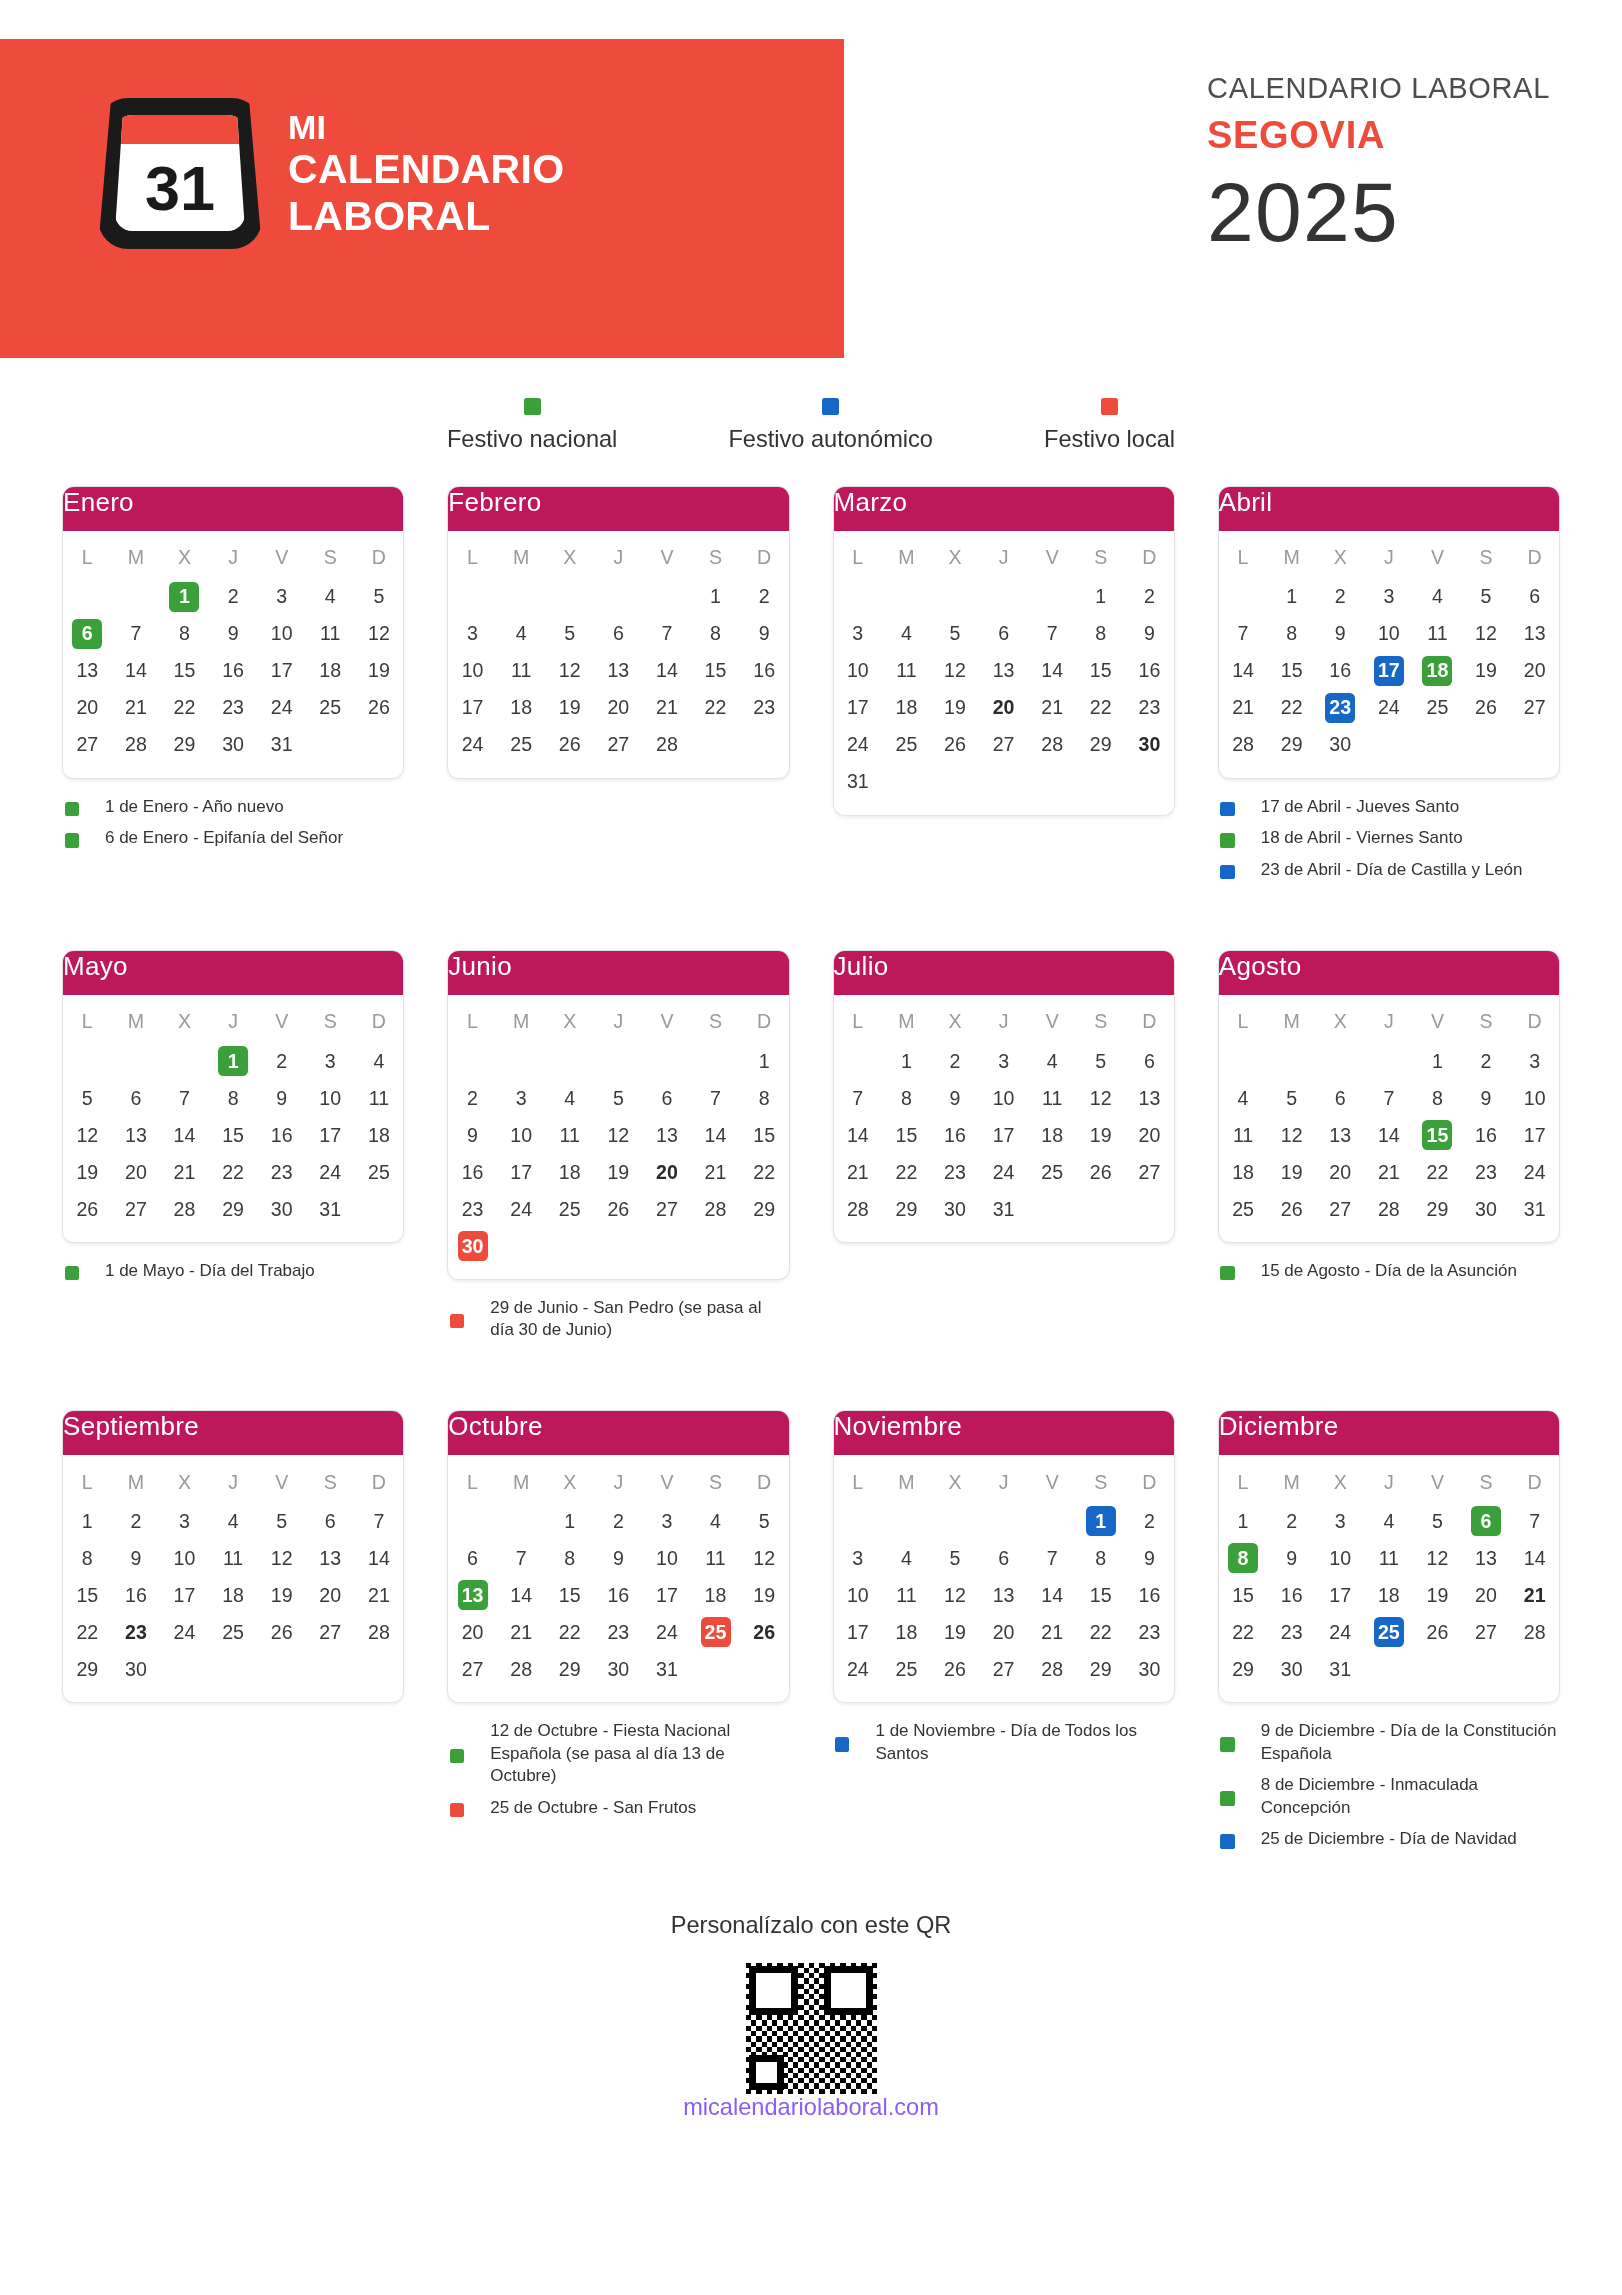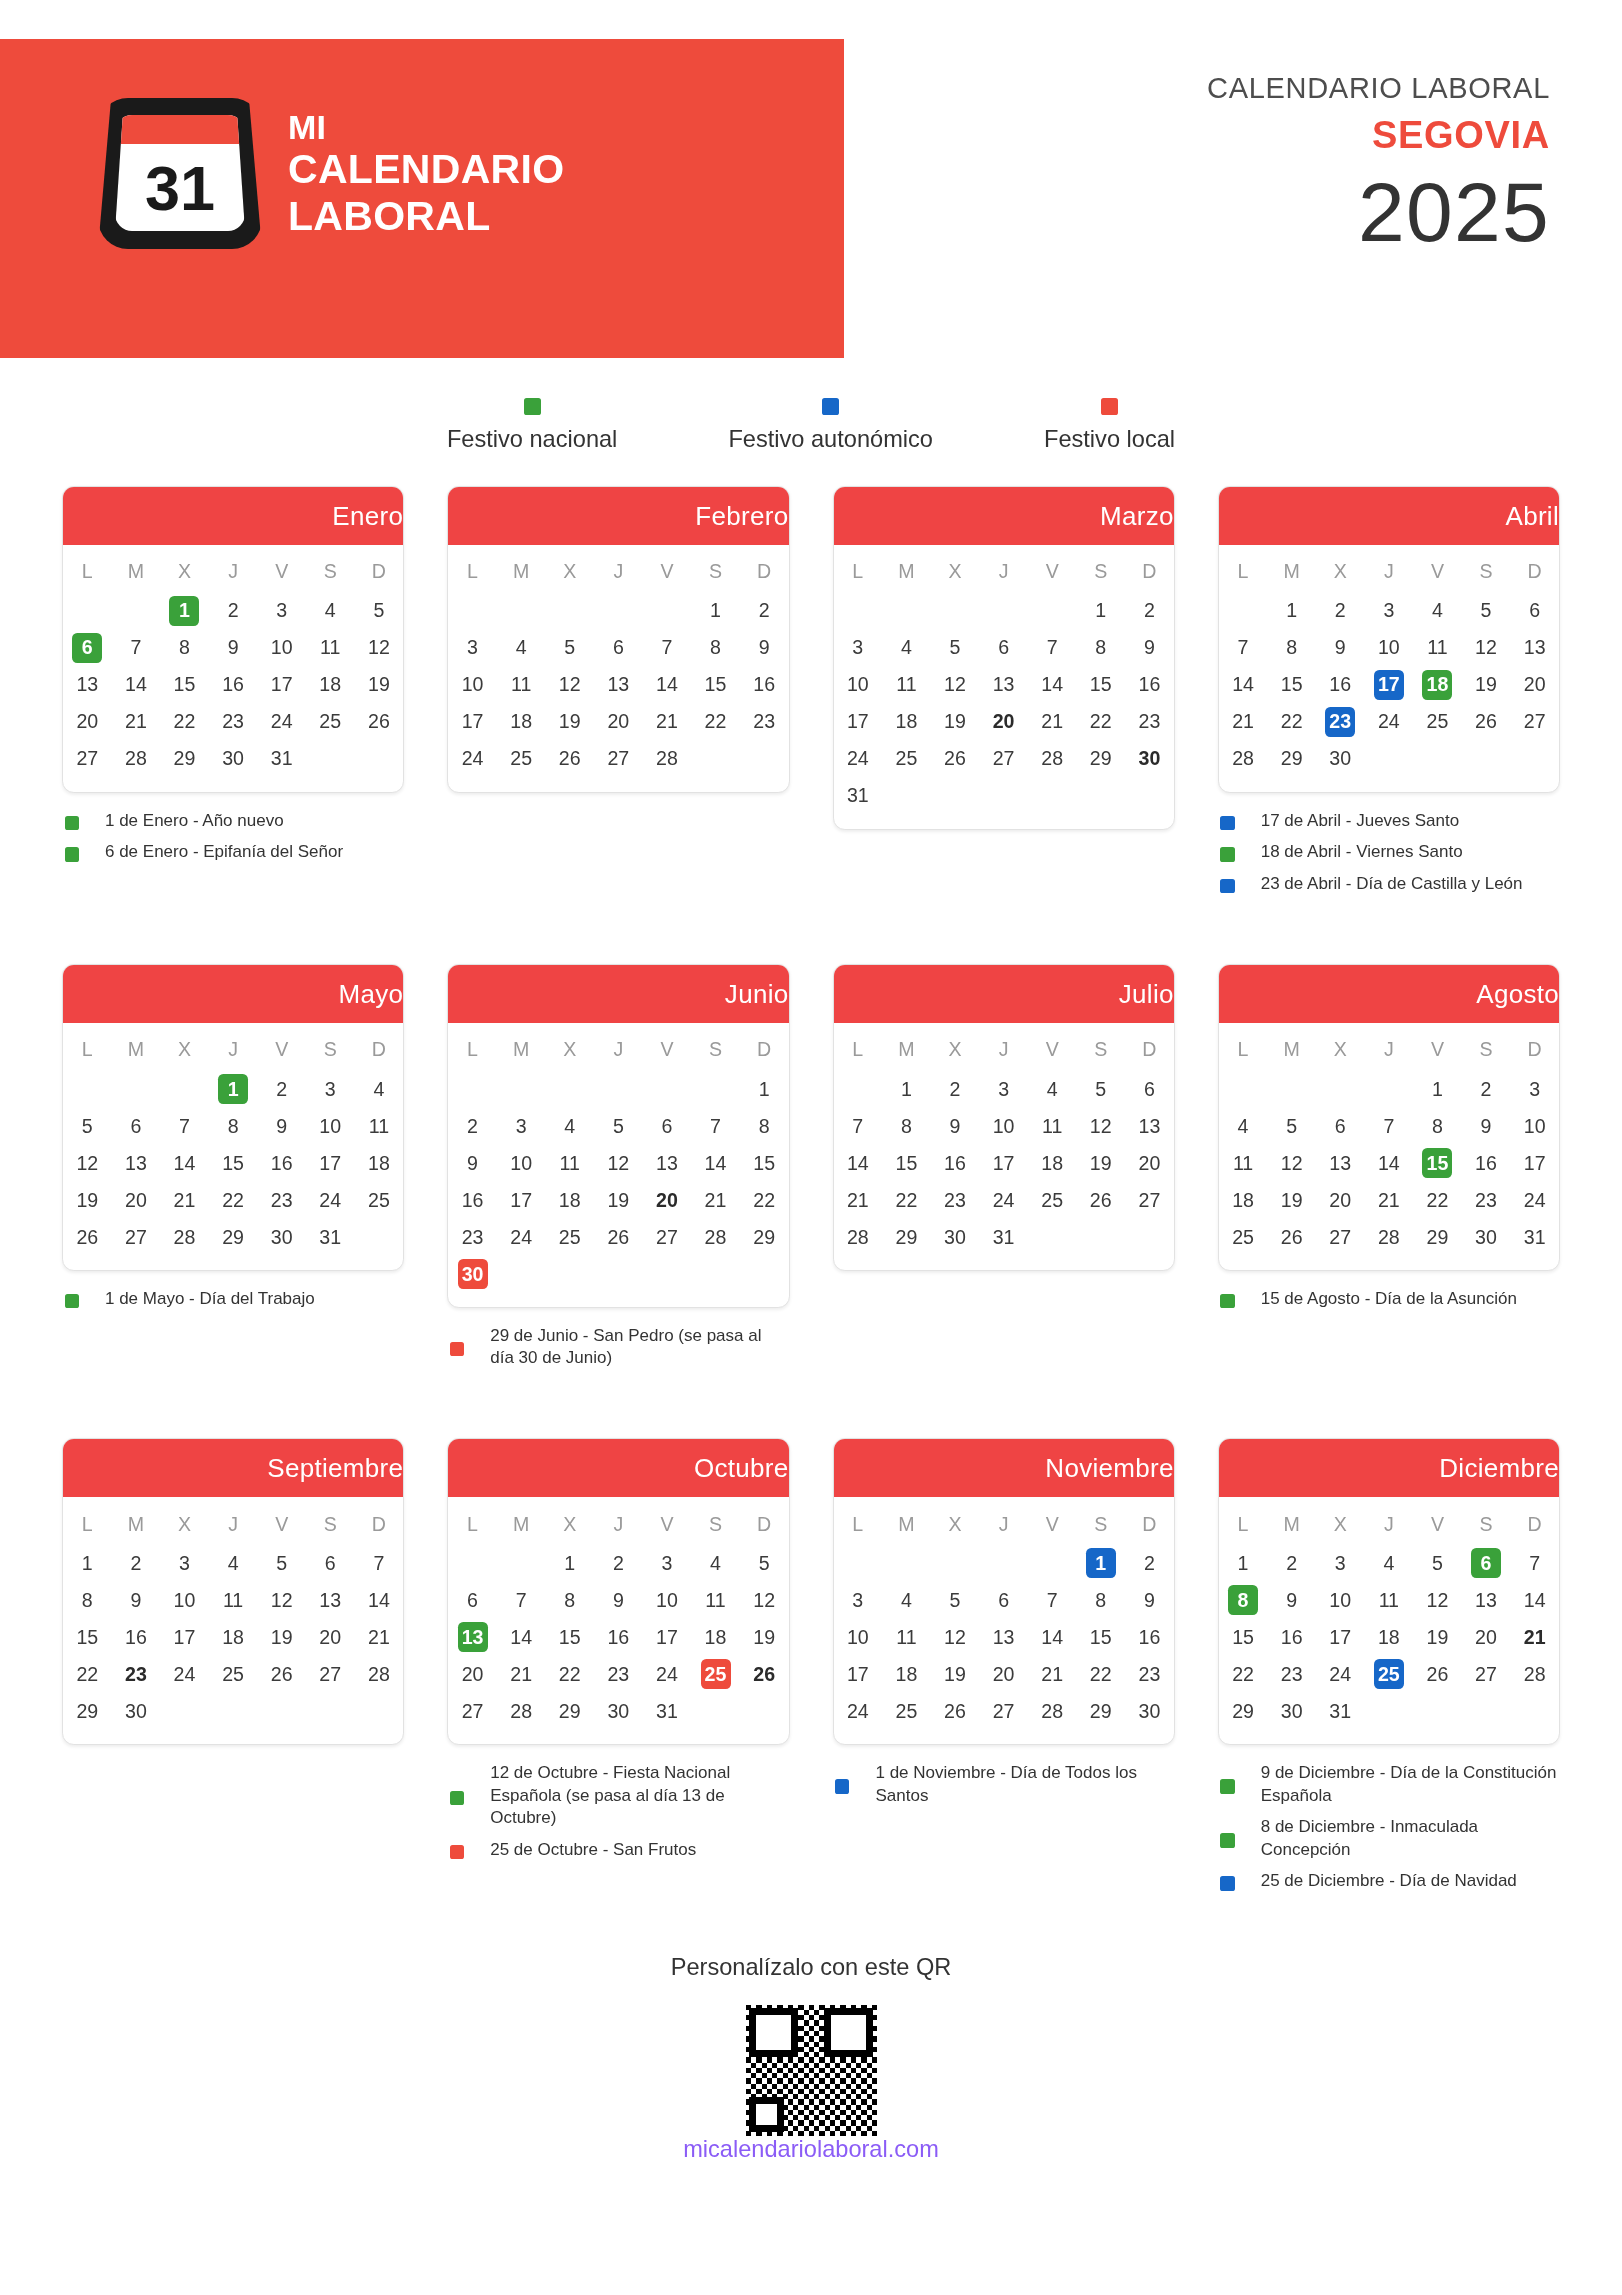--- a/index.html
+++ b/index.html
@@ -78,7 +78,7 @@
   .header-right {
     position: absolute;
     right: 72px; top: 72px;
-    text-align: right;
+    text-align: left;
   }
   .header-right .kicker {
     font-size: 29px;

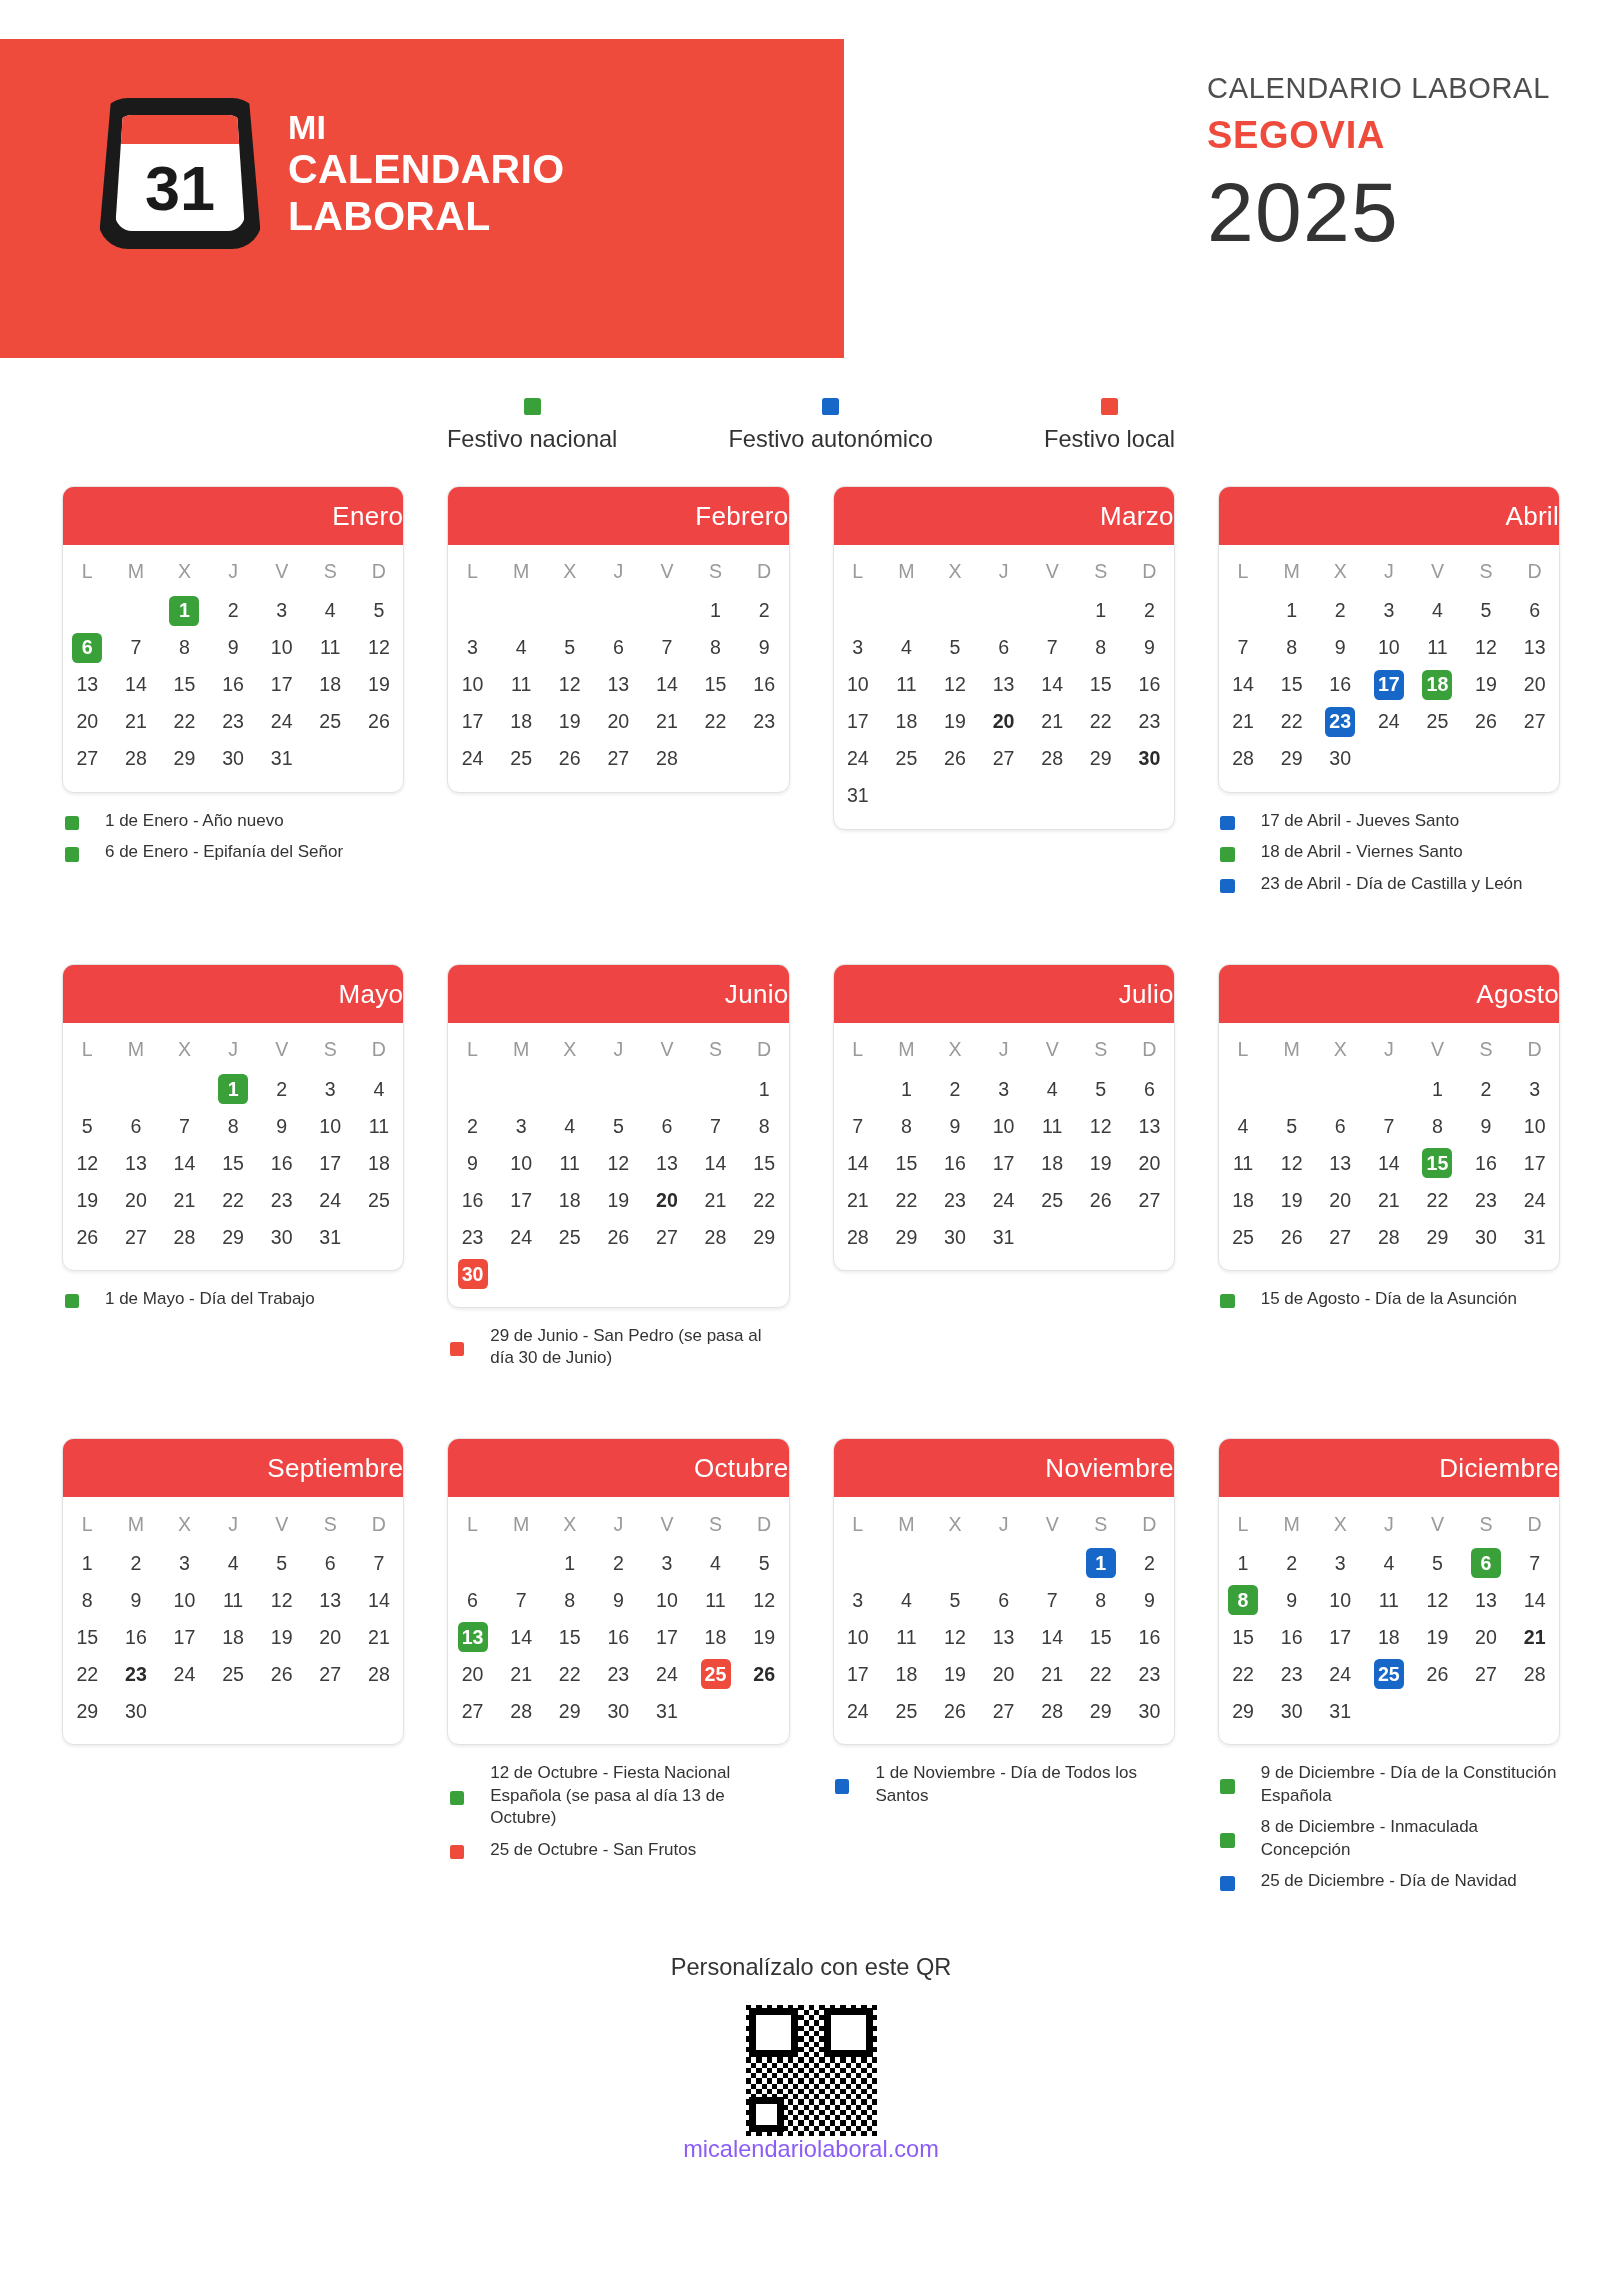--- a/index.html
+++ b/index.html
@@ -145,11 +145,11 @@
     overflow: hidden;
   }
   .month-title {
-    background: #ef4444;
+    background: #be185d;
     color: #ffffff;
-    text-align: right;
+    text-align: left;
     font-size: 26px;
-    padding: 14px 0 13px;
+    padding: 0 0 13px;
     letter-spacing: 0.3px;
   }
   table.cal {

